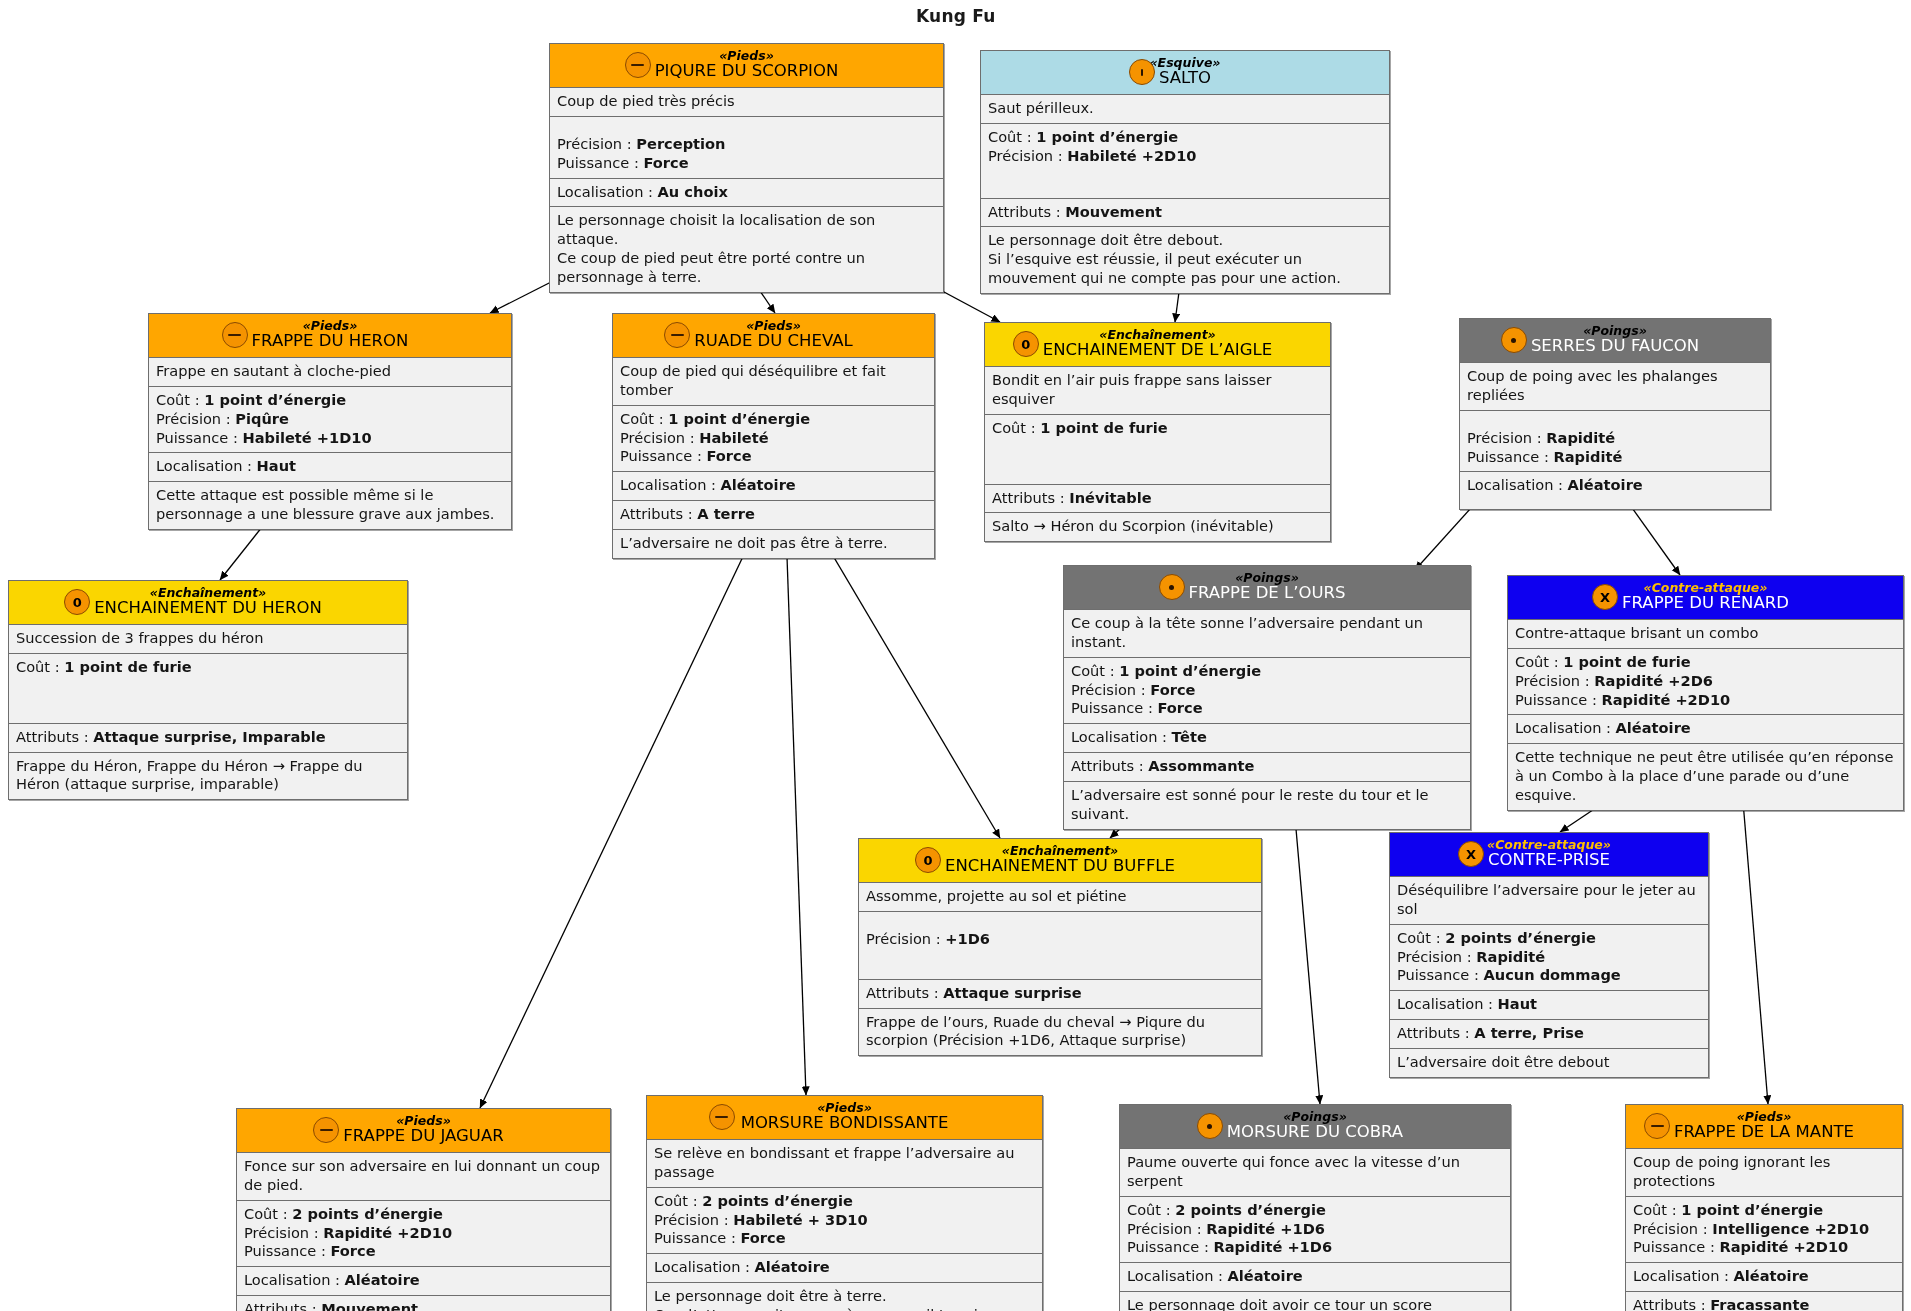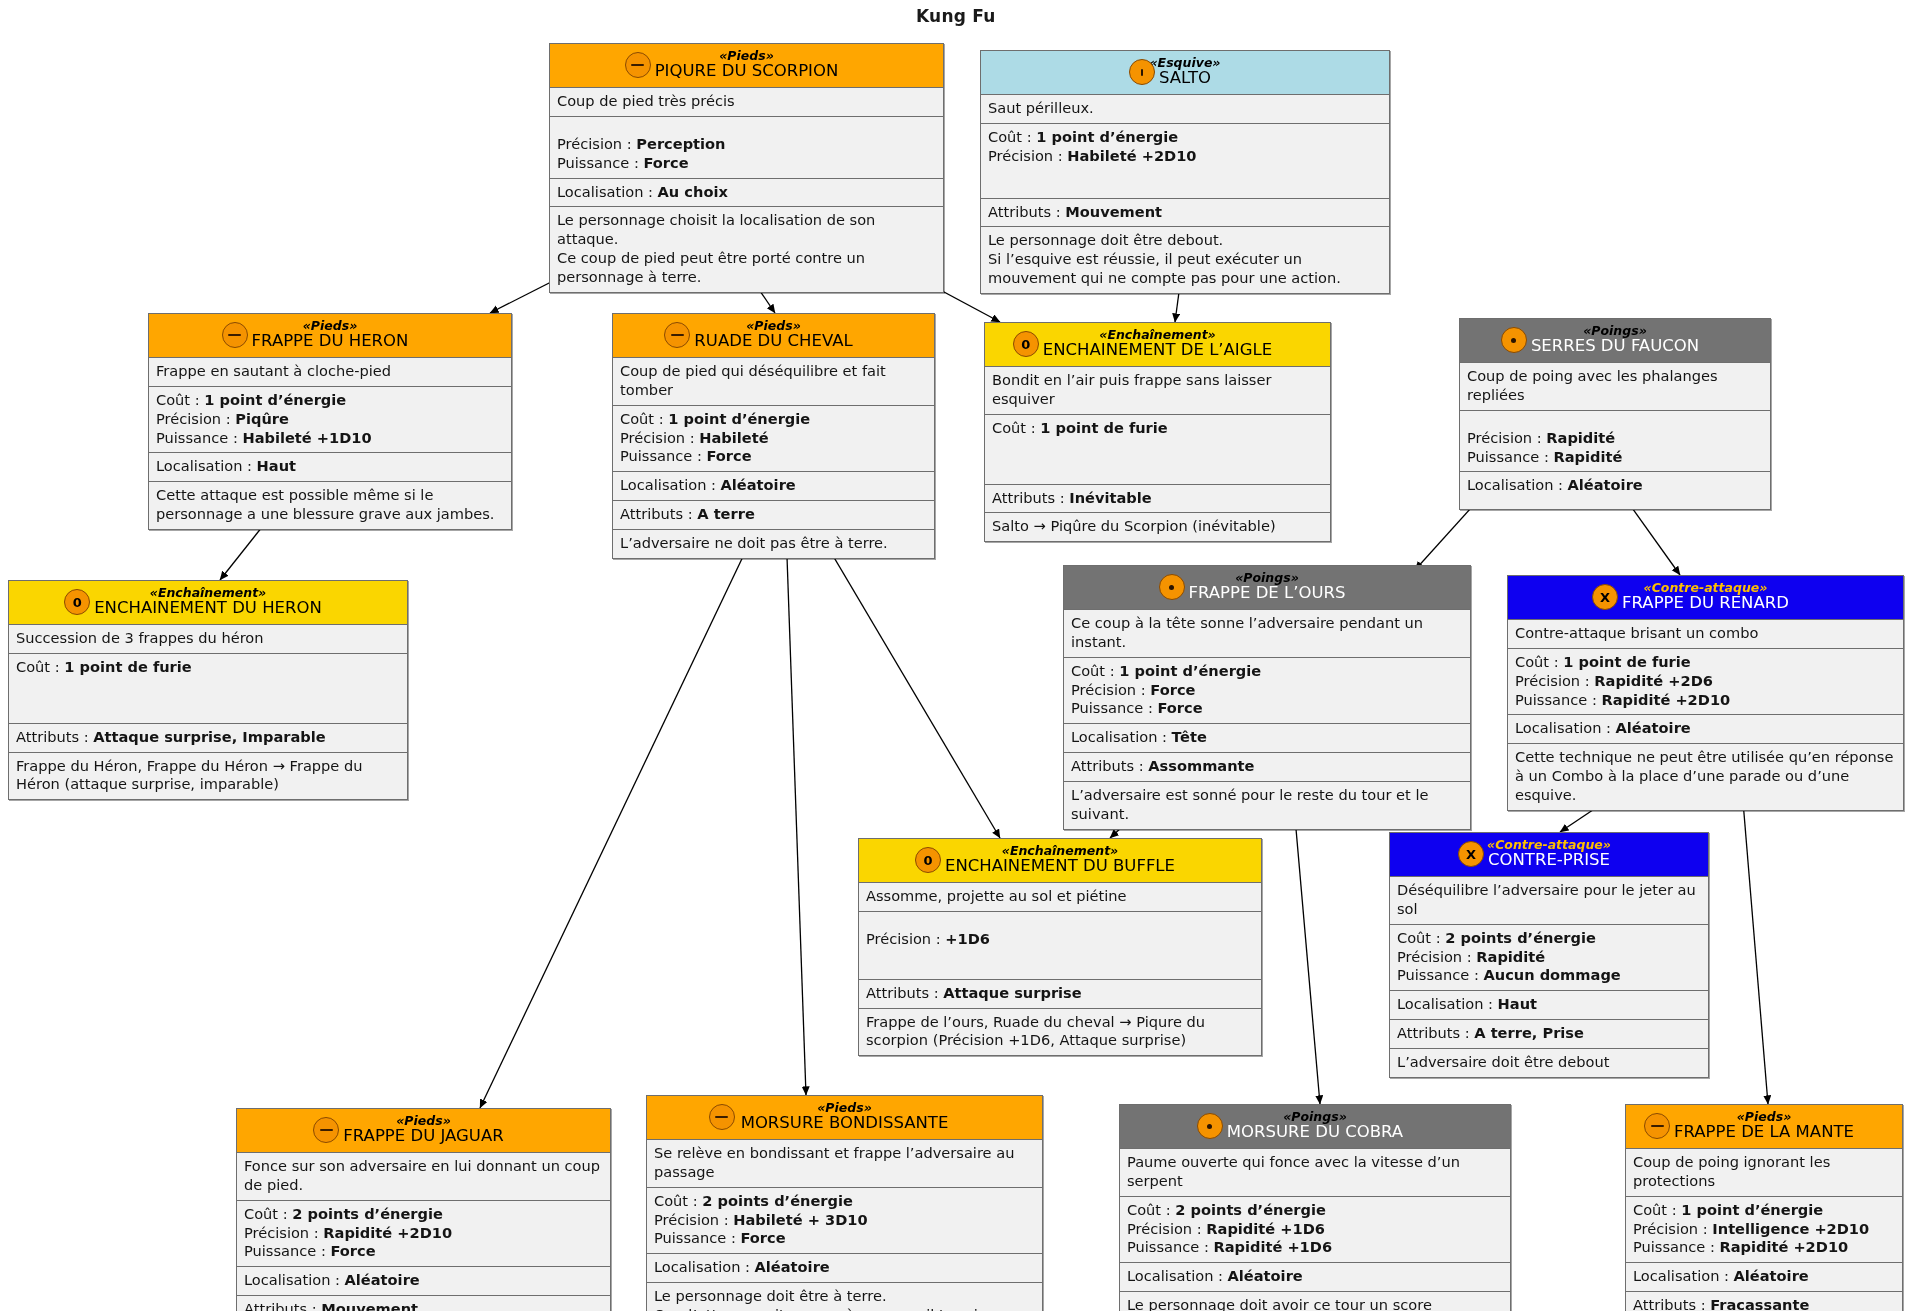--- a/index.html
+++ b/index.html
@@ -191,7 +191,7 @@
       <div style="height:30px;"></div>
     </div>
     <div class="row"><span>Attributs : </span><b>Inévitable</b></div>
-    <div class="row">Salto → Piqûre du Scorpion (inévitable)</div>
+    <div class="row">Salto → Héron du Scorpion (inévitable)</div>
   </div>
 
   <div class="card" style="left:1459px;top:318px;width:312px;">

